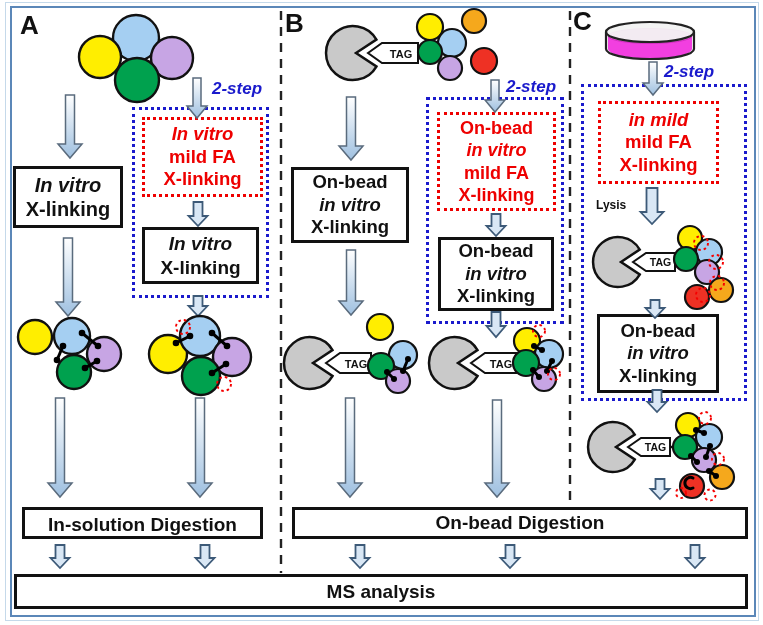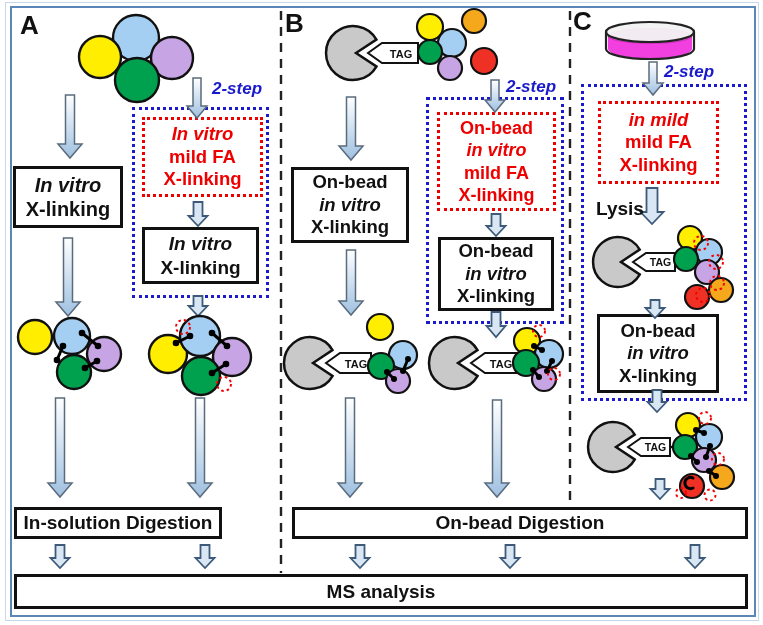--- a/index.html
+++ b/index.html
@@ -18,7 +18,7 @@
   .it{font-style:italic;}
   .plabel{font-weight:bold;font-size:26px;}
   .two-step{color:#1a1acc;font-weight:bold;font-style:italic;font-size:17px;white-space:nowrap;}
-  .smalllab{font-weight:bold;font-size:19px;white-space:nowrap;}
+  .smalllab{font-weight:bold;font-size:12px;white-space:nowrap;}
   .f20{font-size:20px;} .f19{font-size:19px;} .f18{font-size:18.5px;}
   .xl line{stroke:#000;stroke-width:3;}
   .xl circle{fill:#000;stroke:none;}

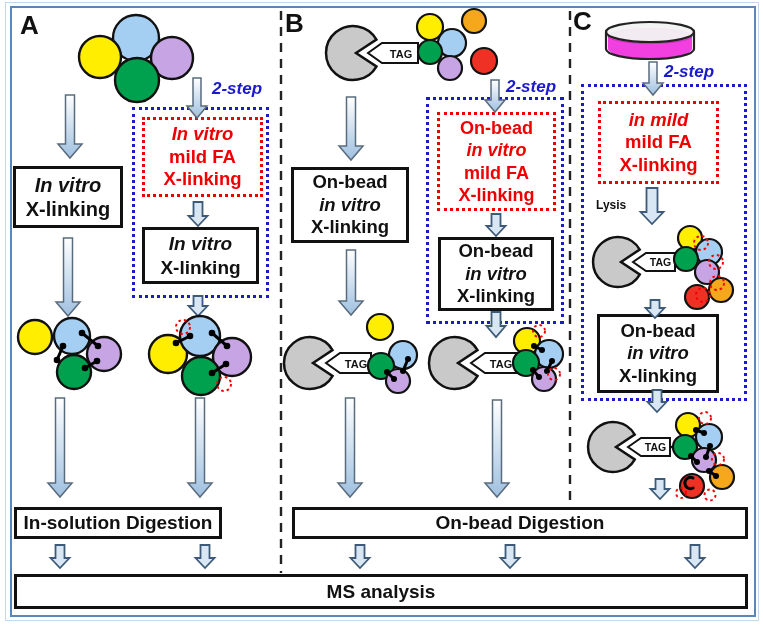--- a/index.html
+++ b/index.html
@@ -87,7 +87,7 @@
       <span>X-linking</span>
     </div>
 
-    <div class="abs box f19" style="left:14px;top:507px;width:208px;height:32px;">
+    <div class="abs box f19" style="left:22px;top:507px;width:241px;height:32px;justify-content:flex-end;">
       <span>In-solution Digestion</span>
     </div>
     <div class="abs box f19" style="left:14px;top:574px;width:734px;height:35px;">

